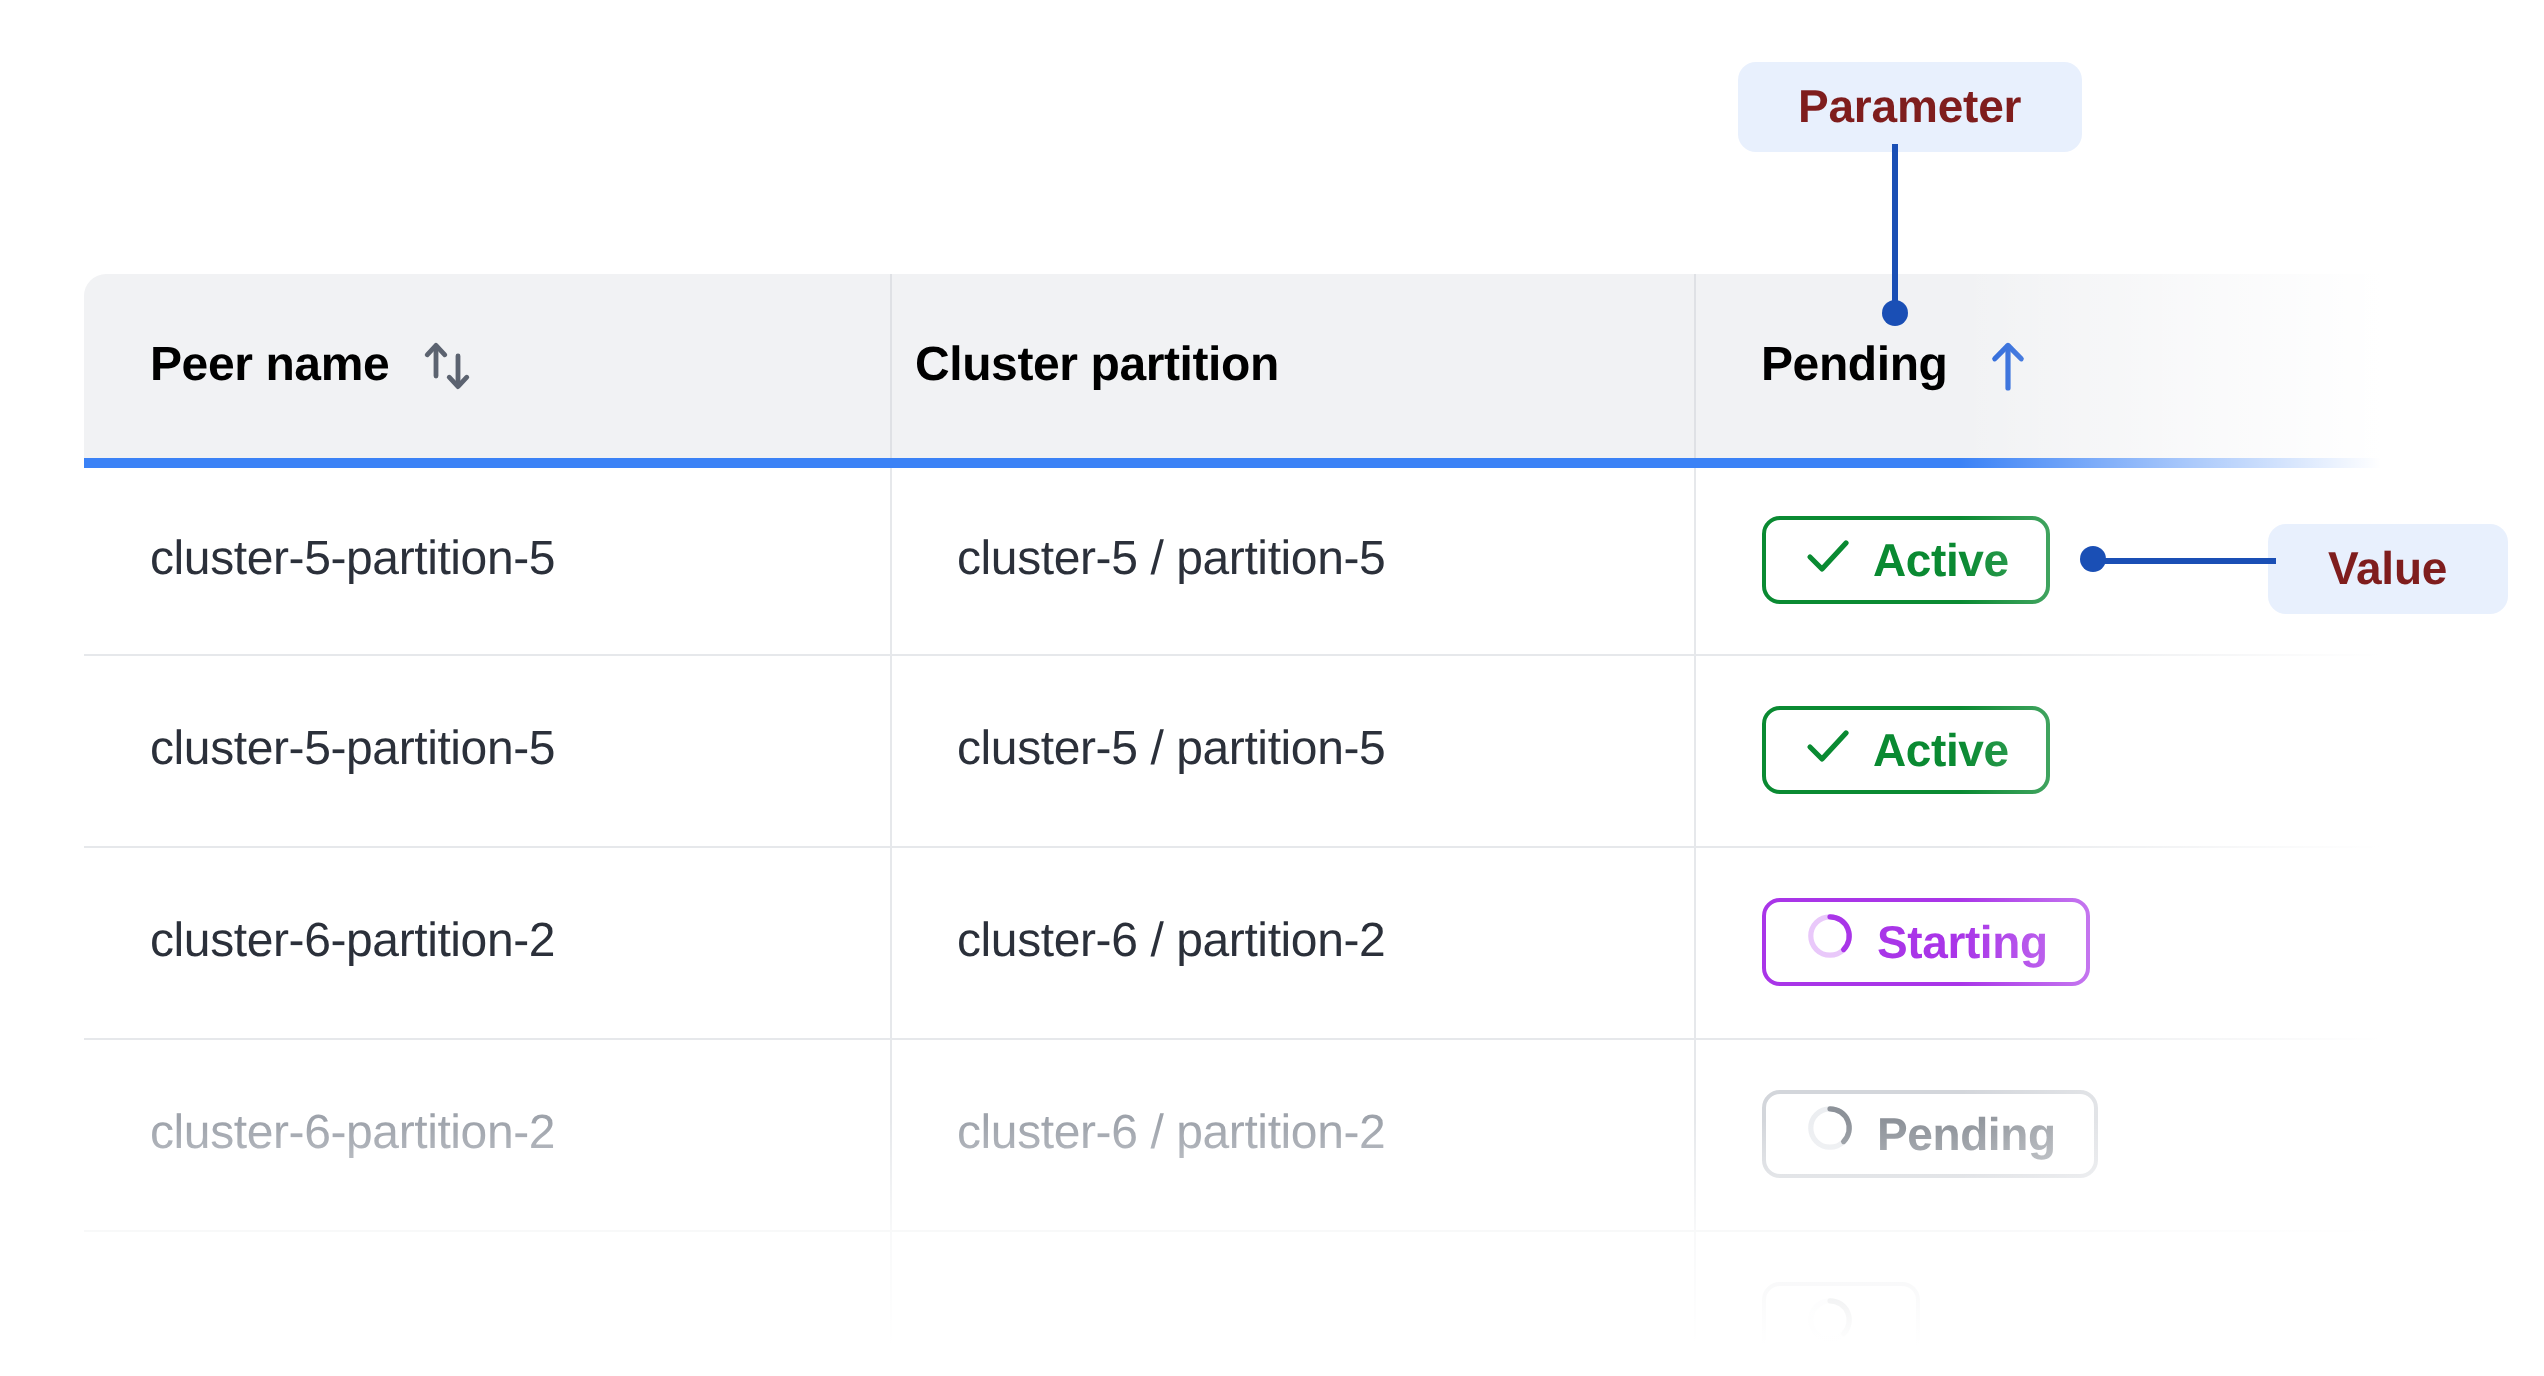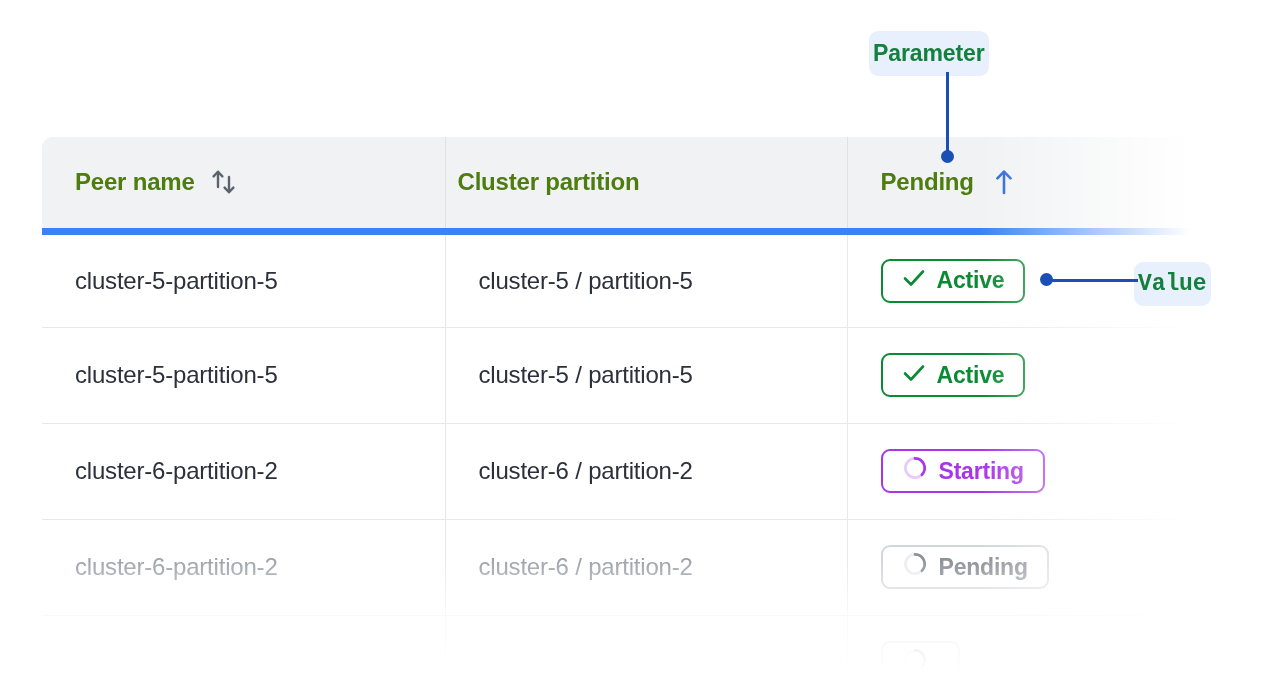--- a/index.html
+++ b/index.html
@@ -114,12 +114,12 @@
   .ann-badge {
     position: absolute;
     background: #e8f0fd;
-    color: #15803d;
+    color: #7f1d1d;
     font-size: 23px;
     font-weight: bold;
     letter-spacing: -0.1px;
     border-radius: 9px;
-    padding: 9px 4px;
+    padding: 9px 30px;
     white-space: nowrap;
     z-index: 20;
     text-align: center;

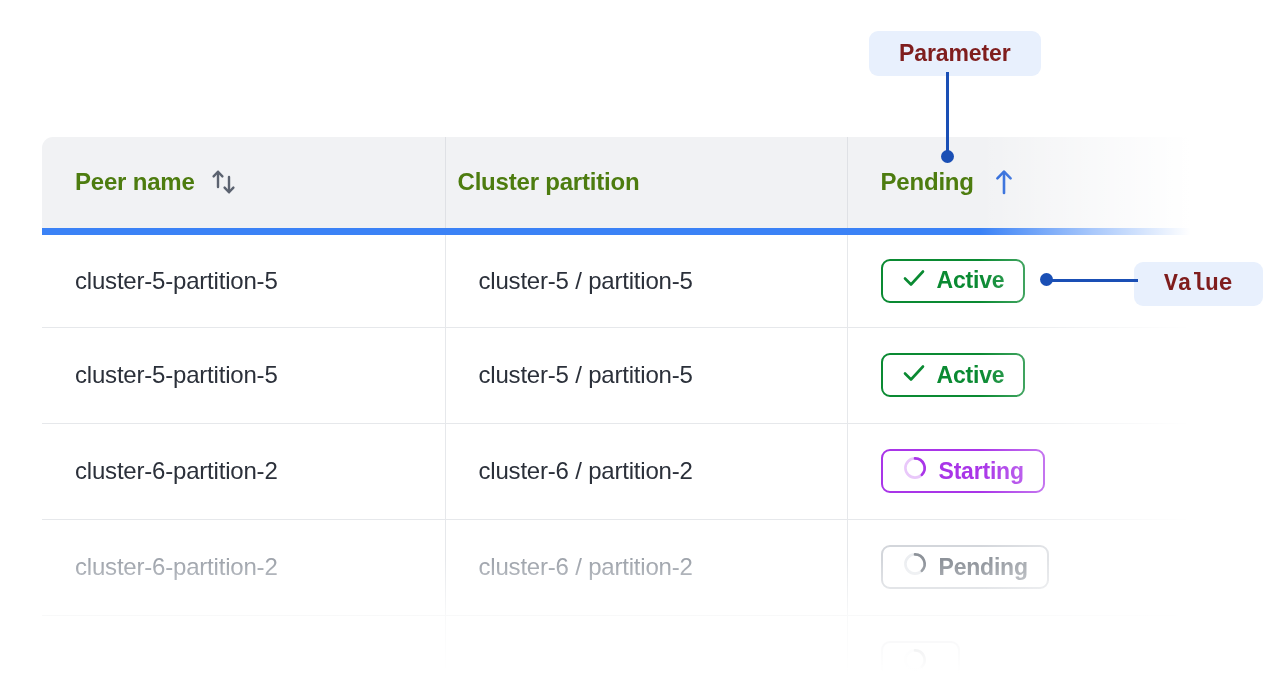--- a/index.html
+++ b/index.html
@@ -55,14 +55,14 @@
   .thead-row { height: 94px; }
   .th {
     background: #f1f2f4;
-    border-bottom: 7px solid #3b82f6;
+    border-bottom: 5px solid #3b82f6;
     border-right: 1px solid #dfe1e5;
     text-align: left;
     vertical-align: middle;
     padding: 0 0 0 33px;
     font-size: 24px;
     font-weight: bold;
-    color: #4d7c0f;
+    color: #000000;
     letter-spacing: -0.2px;
     box-sizing: border-box;
   }

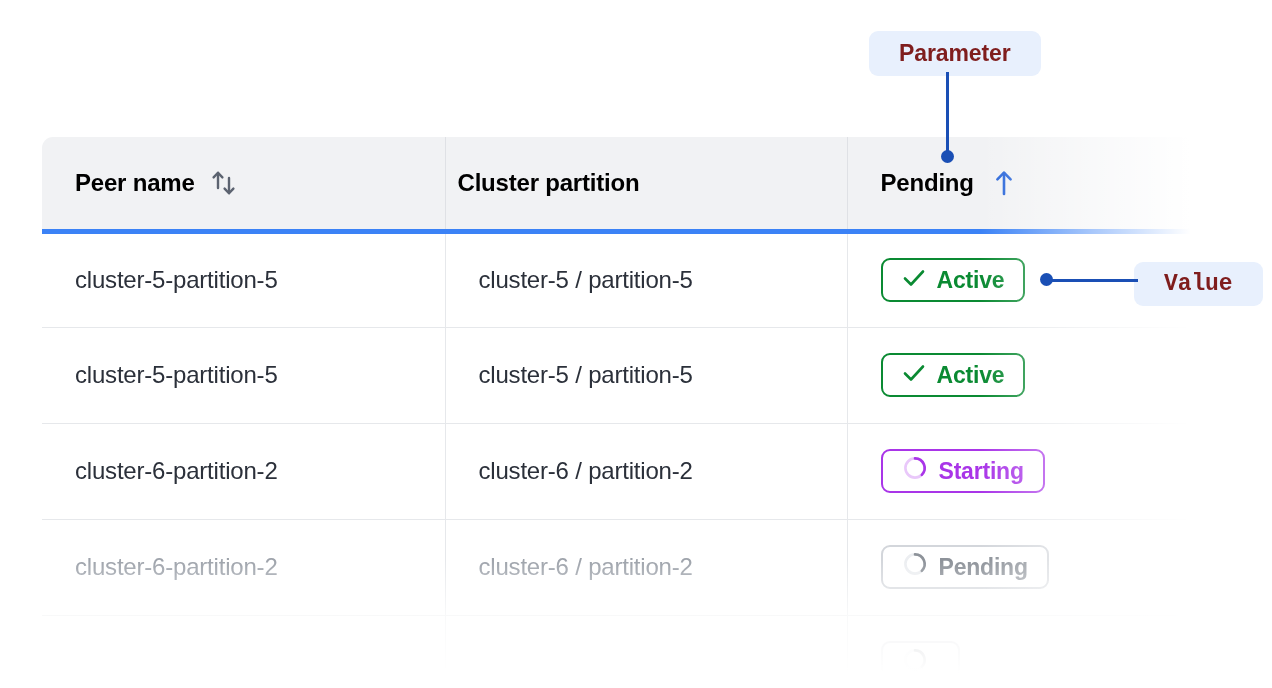--- a/index.html
+++ b/index.html
@@ -142,7 +142,7 @@
   #ann-parameter-line  { left: 946px; top: 72px; width: 2.5px; height: 85px; }
   #ann-parameter-dot   { left: 941px; top: 150px; }
 
-  #ann-value-badge { left: 1134px; top: 262px; font-family: Liberation Mono, monospace; }
+  #ann-value-badge { left: 1134px; top: 262px; }
   #ann-value-line  { left: 1050px; top: 279px; width: 88px; height: 2.5px; }
   #ann-value-dot   { left: 1040px; top: 273px; }
 </style>

